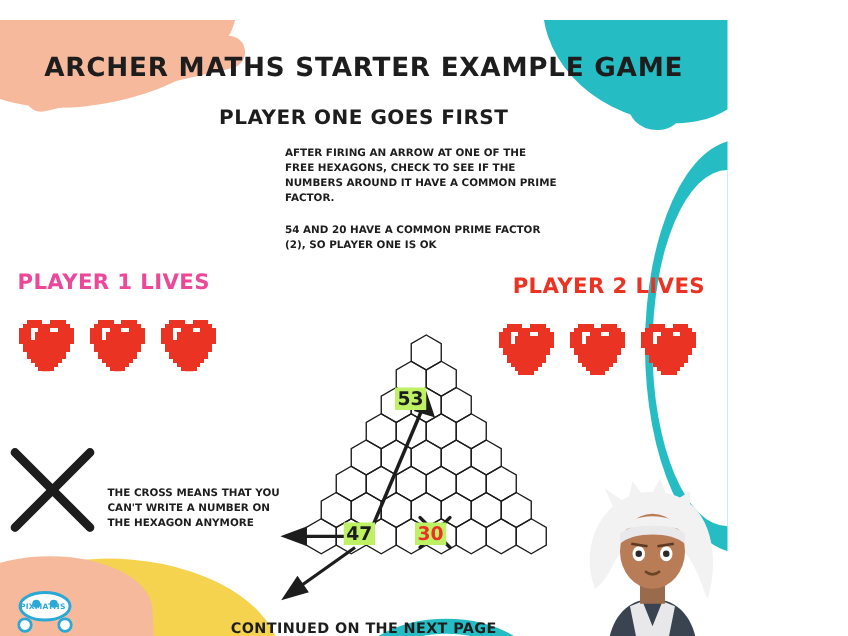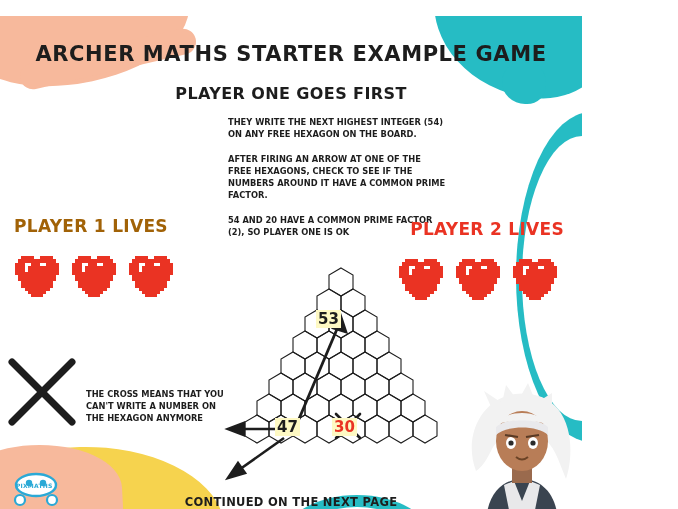--- a/index.html
+++ b/index.html
@@ -270,7 +270,6 @@
   <div class="subtitle">PLAYER ONE GOES FIRST</div>
 
   <div class="instructions">
-    <p>THEY WRITE THE NEXT HIGHEST INTEGER (54) ON ANY FREE HEXAGON ON THE BOARD.</p>
     <p>AFTER FIRING AN ARROW AT ONE OF THE FREE HEXAGONS, CHECK TO SEE IF THE NUMBERS AROUND IT HAVE A COMMON PRIME FACTOR.</p>
     <p>54 AND 20 HAVE A COMMON PRIME FACTOR (2), SO PLAYER ONE IS OK</p>
   </div>

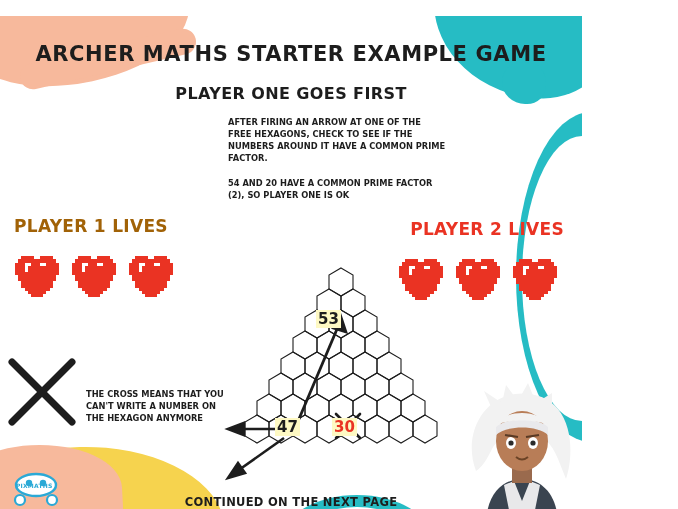--- a/index.html
+++ b/index.html
@@ -145,7 +145,7 @@
     font-family: "DejaVu Sans", sans-serif;
     text-transform: uppercase;
   }
-  .p1-label { left: 14px; top: 200px; color: #a16207; }
+  .p1-label { left: 14px; top: 200px; color: #ec4899; }
   .p2-label { right: 18px; top: 203px; color: #ea3323; }
 
   .hearts {

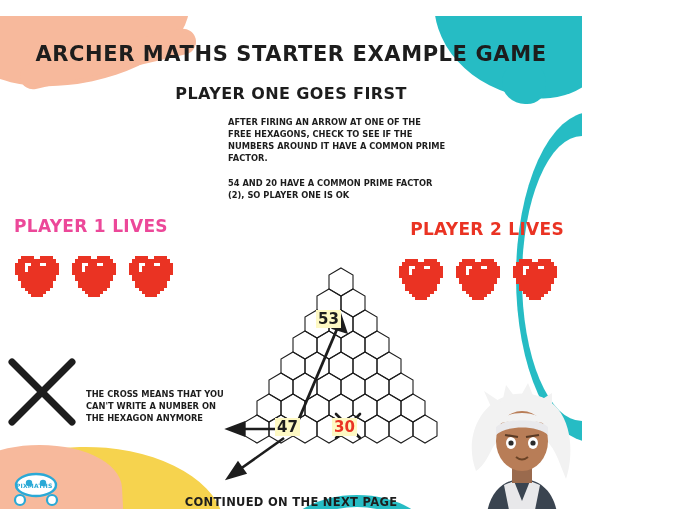--- a/index.html
+++ b/index.html
@@ -200,7 +200,7 @@
     font-family: "DejaVu Sans", sans-serif;
     font-weight: bold;
     font-size: 15px;
-    background: #fef9c3;
+    background: #bef264;
     padding: 0 2px;
   }
   .c53 { left: 316px; top: 294px; color: #1d1d1d; }

